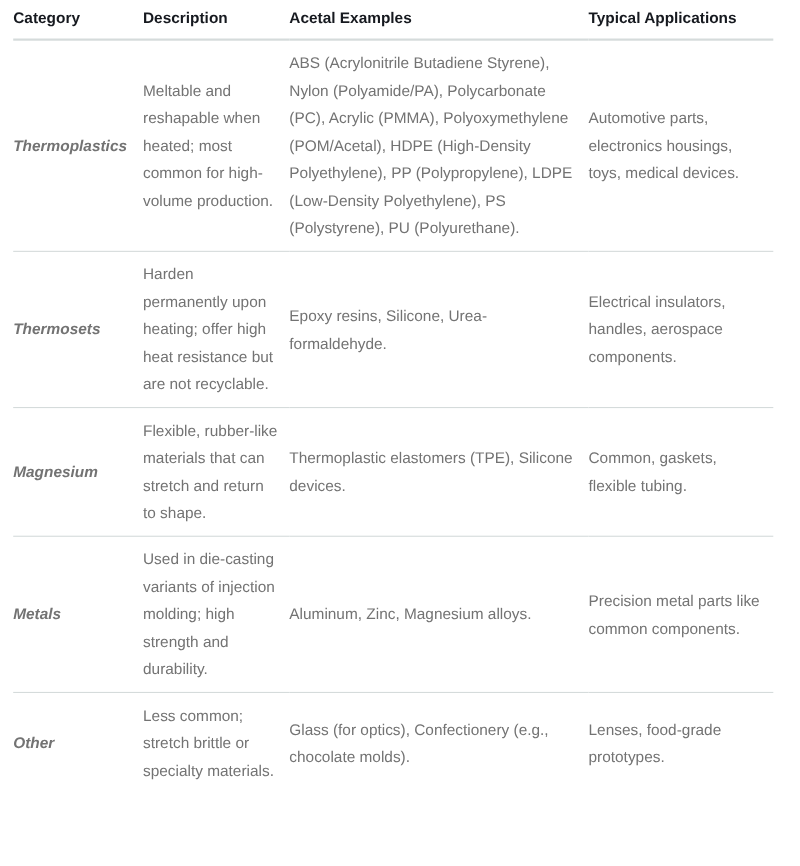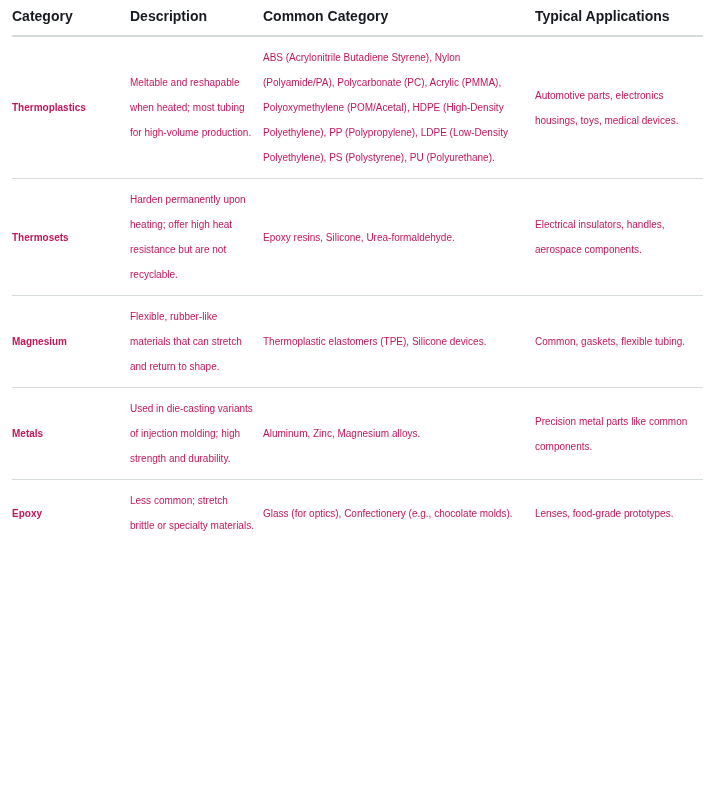--- a/index.html
+++ b/index.html
@@ -64,7 +64,7 @@
       <tr>
         <th>Category</th>
         <th>Description</th>
-        <th>Common Category</th>
+        <th>Acetal Examples</th>
         <th>Typical Applications</th>
       </tr>
     </thead>

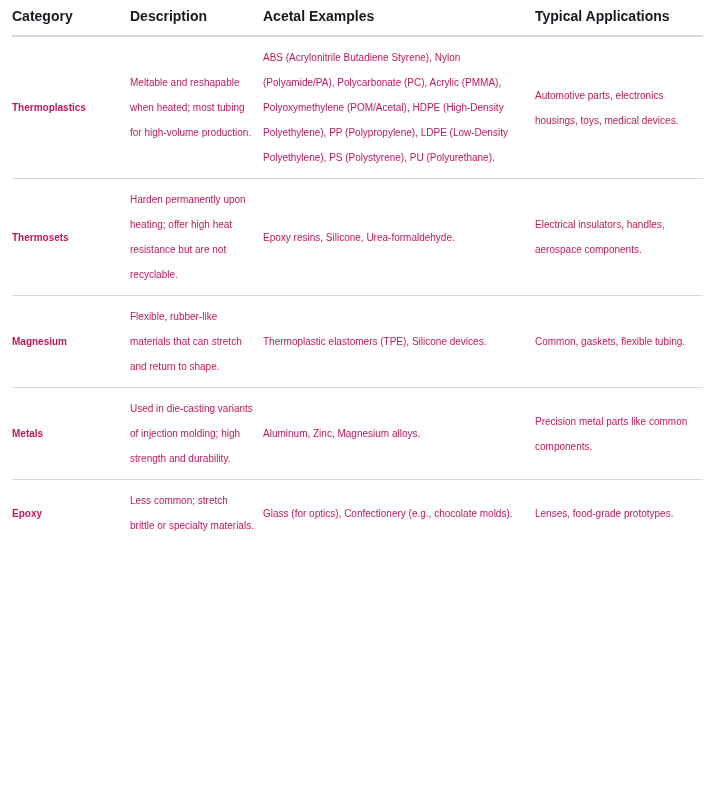--- a/index.html
+++ b/index.html
@@ -38,9 +38,9 @@
     margin-top: 48px;
   }
   td {
-    font-size: 10px;
+    font-size: 14px;
     line-height: 25px;
-    color: #be185d;
+    color: #737373;
     padding: 8px 8px 8px 0;
     border-bottom: 1px solid #d5dbdb;
     vertical-align: middle;

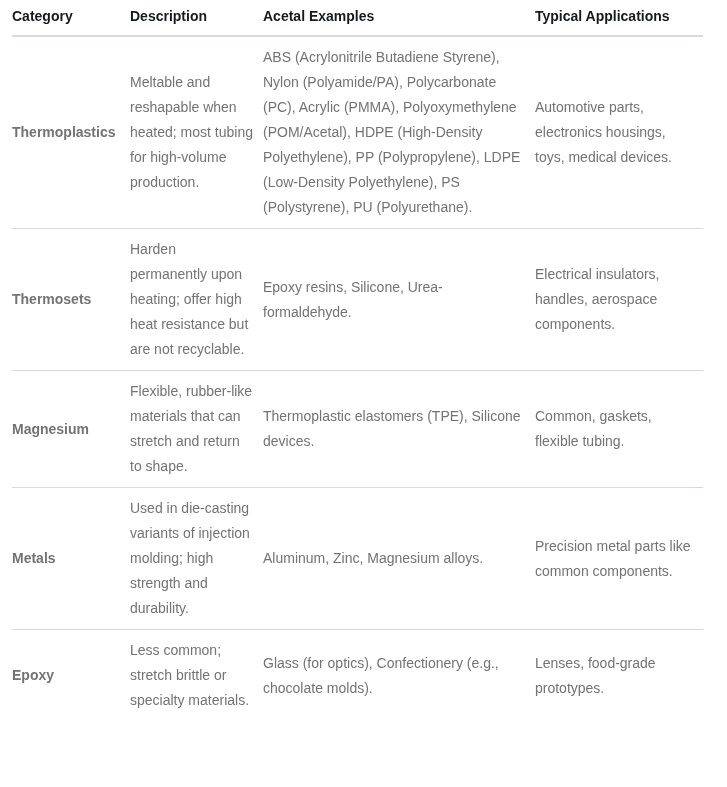--- a/index.html
+++ b/index.html
@@ -71,7 +71,7 @@
     <tbody>
       <tr>
         <td class="cell-category">Thermoplastics</td>
-        <td>Meltable and reshapable when heated; most tubing for high-volume production.</td>
+        <td>Meltable and reshapable when heated; most common for high-volume production.</td>
         <td>ABS (Acrylonitrile Butadiene Styrene), Nylon (Polyamide/PA), Polycarbonate (PC), Acrylic (PMMA), Polyoxymethylene (POM/Acetal), HDPE (High-Density Polyethylene), PP (Polypropylene), LDPE (Low-Density Polyethylene), PS (Polystyrene), PU (Polyurethane).</td>
         <td>Automotive parts, electronics housings, toys, medical devices.</td>
       </tr>

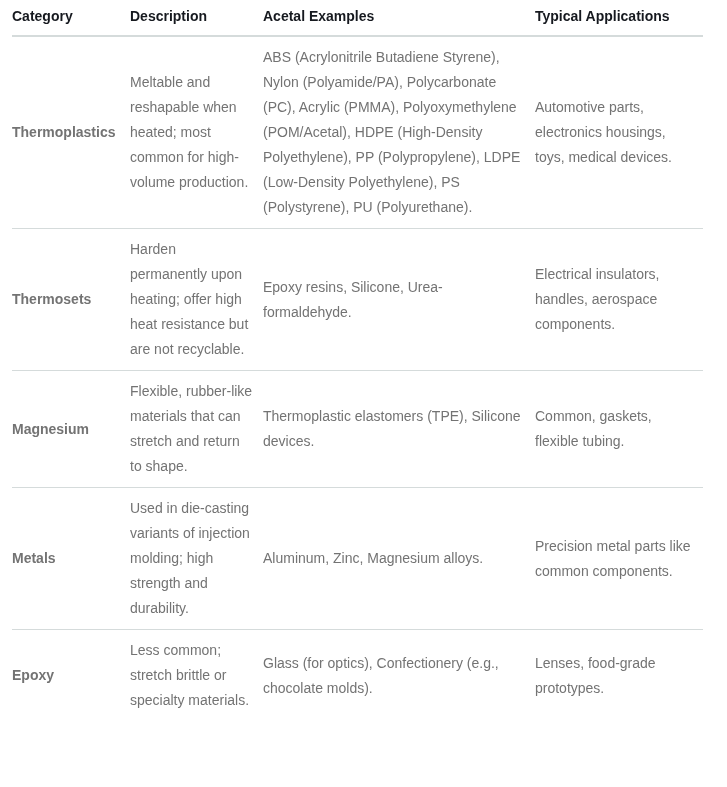--- a/index.html
+++ b/index.html
@@ -47,7 +47,7 @@
     overflow-wrap: break-word;
   }
   tr:last-child td { border-bottom: none; }
-  td.cell-category { font-weight: 700; }
+  td.cell-category { font-weight: 700; font-style: italic; }
 </style>
 </head>
 <body>

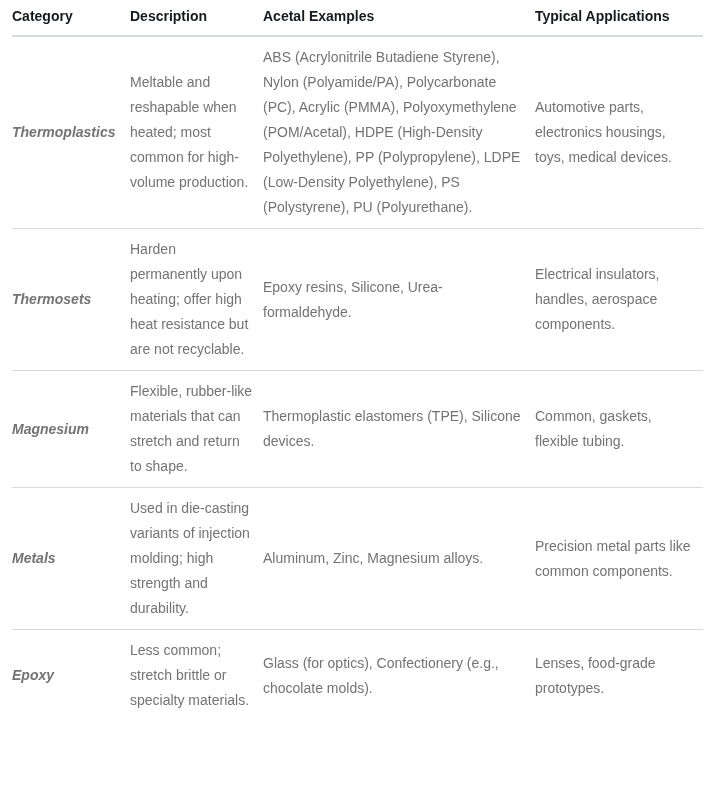--- a/index.html
+++ b/index.html
@@ -94,7 +94,7 @@
         <td>Precision metal parts like common components.</td>
       </tr>
       <tr>
-        <td class="cell-category">Epoxy</td>
+        <td class="cell-category">Other</td>
         <td>Less common; stretch brittle or specialty materials.</td>
         <td>Glass (for optics), Confectionery (e.g., chocolate molds).</td>
         <td>Lenses, food-grade prototypes.</td>

